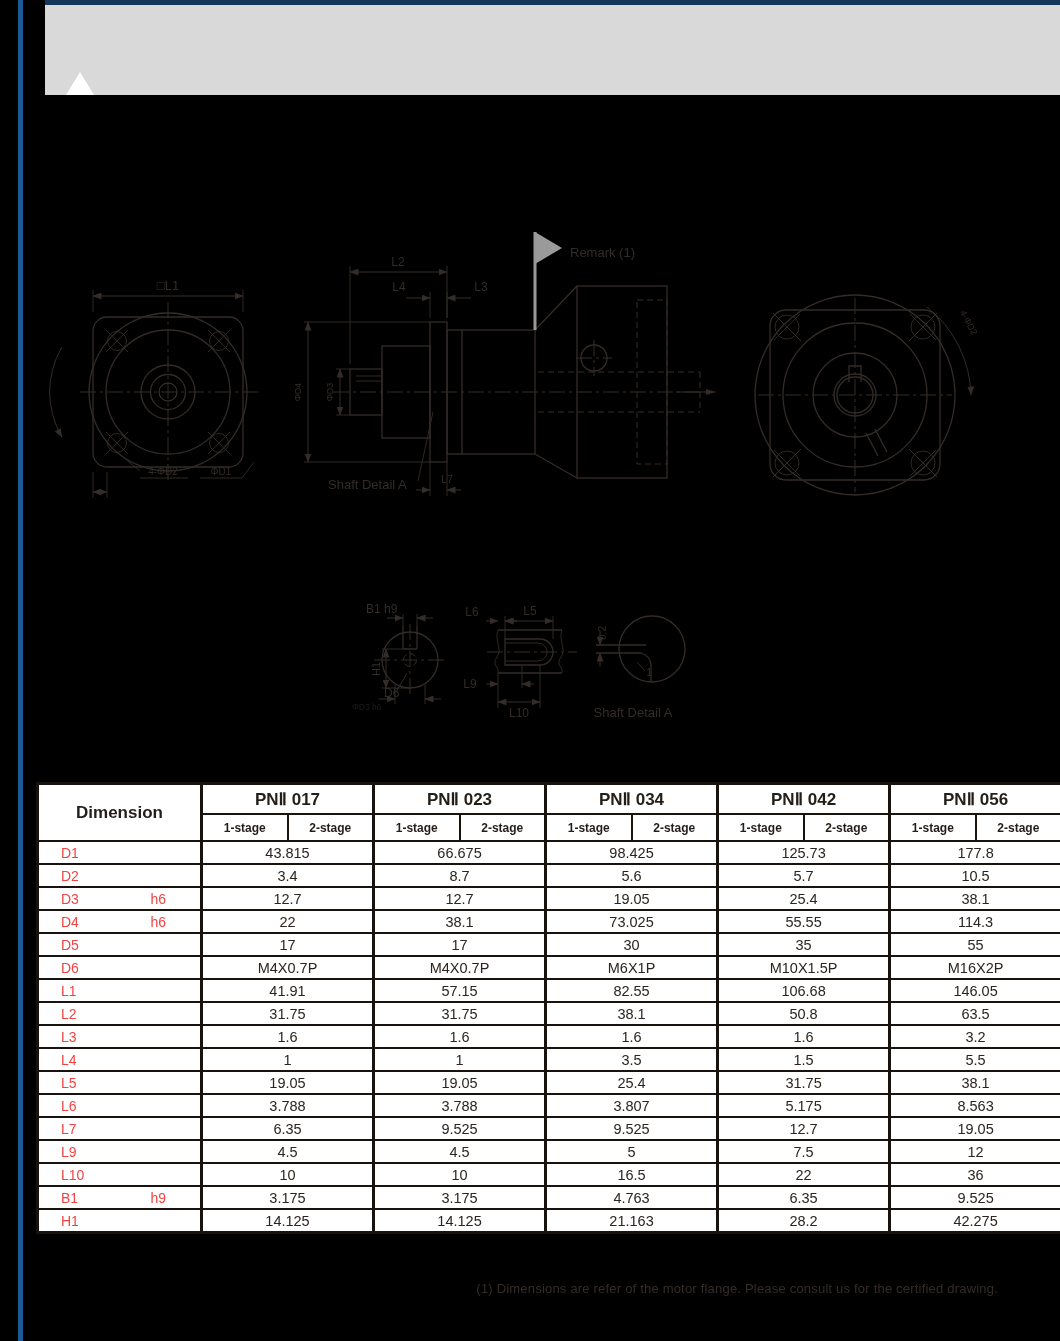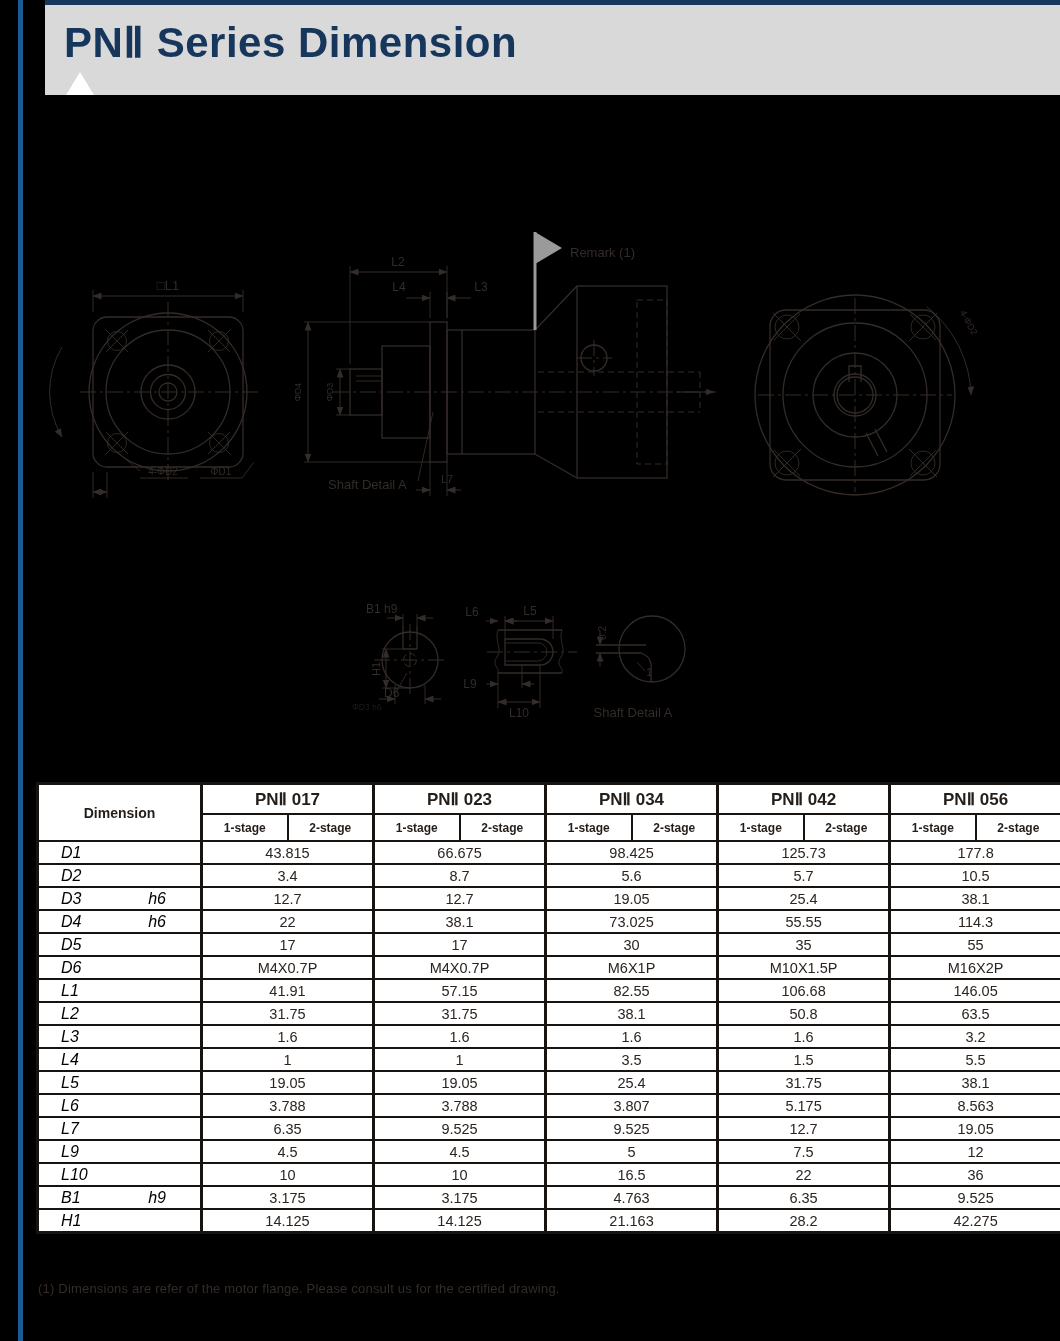--- a/index.html
+++ b/index.html
@@ -52,7 +52,6 @@
   <div class="stripe"></div>
 
   <div class="band"></div>
-  <div class="title">PNⅡ Series Dimension</div>
   <div class="tri"></div>
 
   <svg class="draw" width="1060" height="680" viewBox="0 0 1060 680">

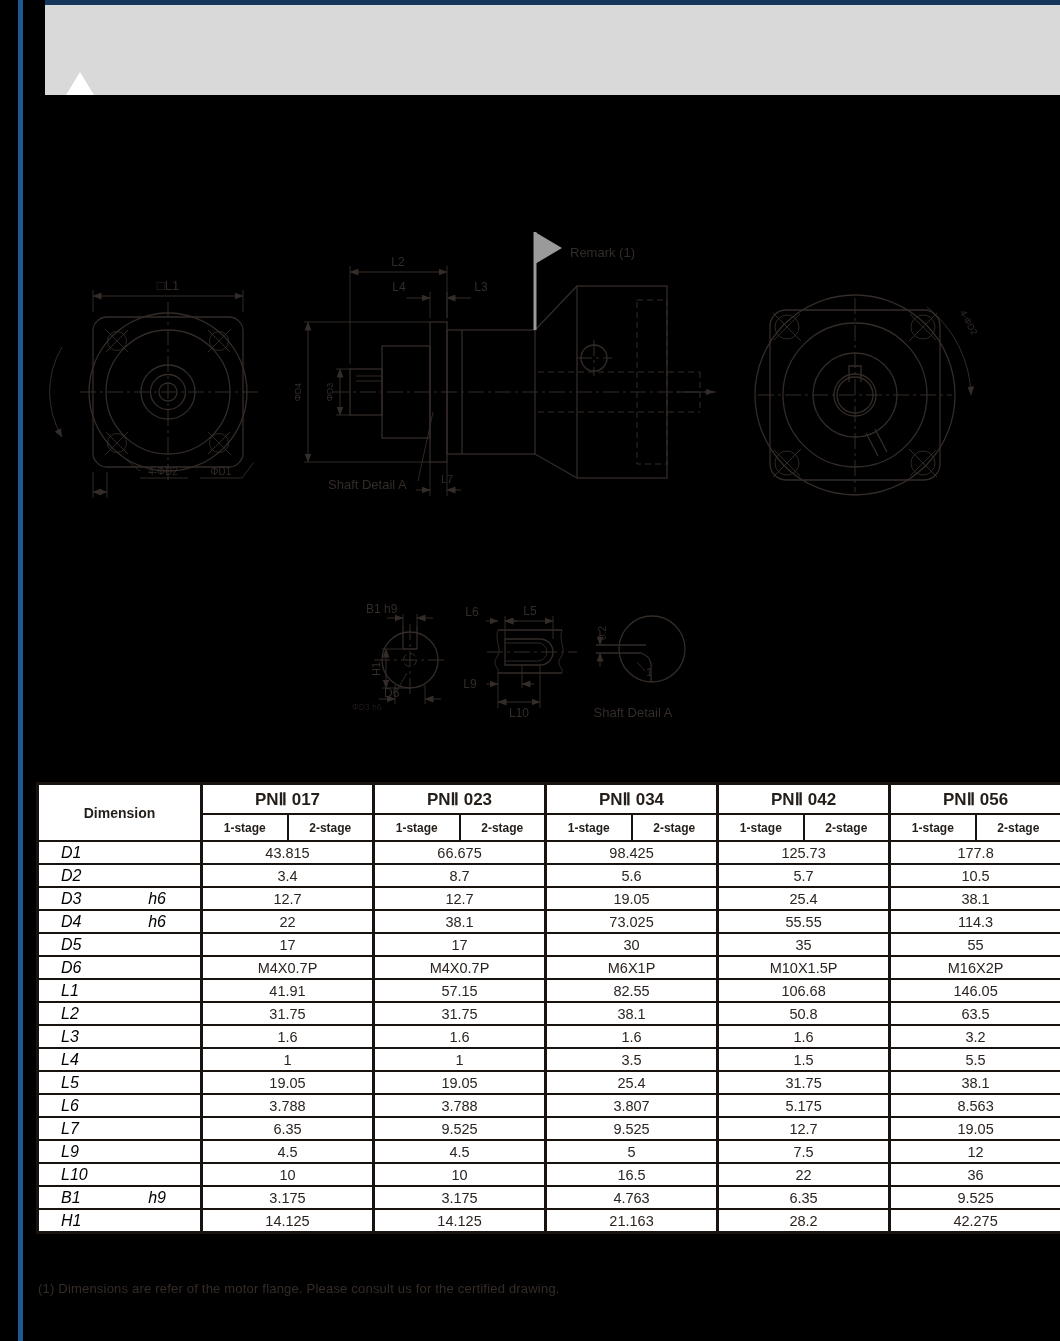--- a/index.html
+++ b/index.html
@@ -34,7 +34,7 @@
   table.dim th{font-weight:bold;color:#241e1a;text-align:center;}
   th.mh{font-size:17px;height:28px;}
   th.sh{font-size:12px;height:25px;}
-  th.dh{font-size:14px;}
+  th.dh{font-size:17px;}
   td.lab{font-size:16px;color:#000000;height:21px;font-style:italic;}
   td.lab .labin{display:flex;align-items:center;padding-left:22px;padding-right:34px;
                 justify-content:space-between;}

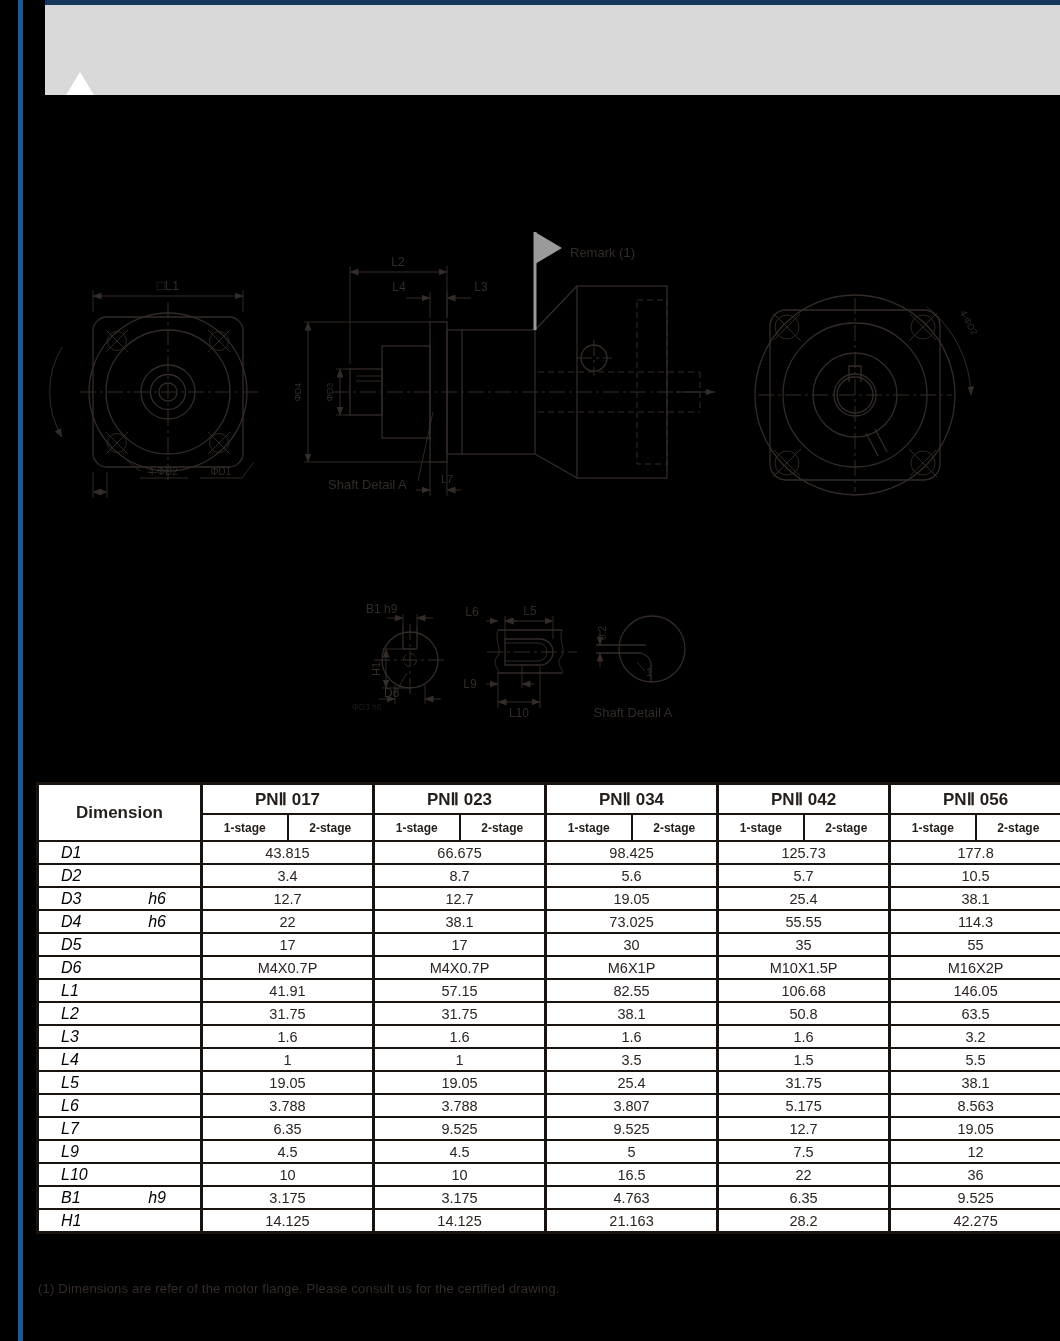--- a/index.html
+++ b/index.html
@@ -35,7 +35,7 @@
   th.mh{font-size:17px;height:28px;}
   th.sh{font-size:12px;height:25px;}
   th.dh{font-size:17px;}
-  td.lab{font-size:16px;color:#000000;height:21px;font-style:italic;}
+  td.lab{font-size:14px;color:#ef4444;height:21px;}
   td.lab .labin{display:flex;align-items:center;padding-left:22px;padding-right:34px;
                 justify-content:space-between;}
   td.val{text-align:center;font-size:14.5px;color:#2b2420;height:21px;}

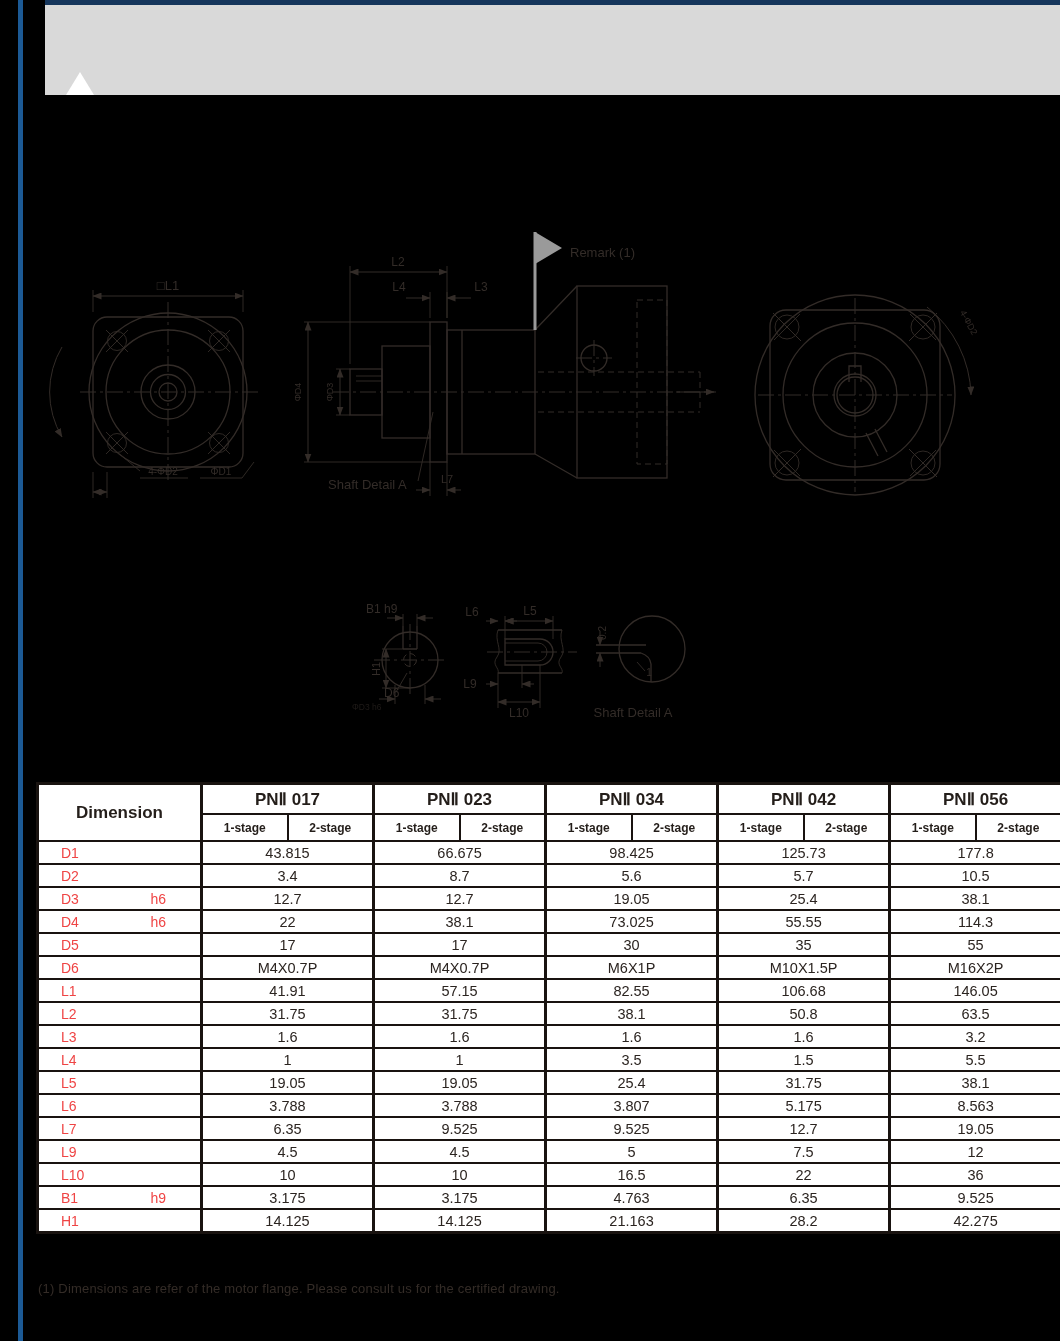--- a/index.html
+++ b/index.html
@@ -42,7 +42,7 @@
   .grp{border-left-width:3px !important;}
   
   .foot{position:absolute;left:38px;top:1281px;width:960px;font-size:13px;
-        color:#342c27;letter-spacing:.2px;}
+        color:#342c27;letter-spacing:.2px;text-align:right;}
 </style>
 </head>
 <body>

